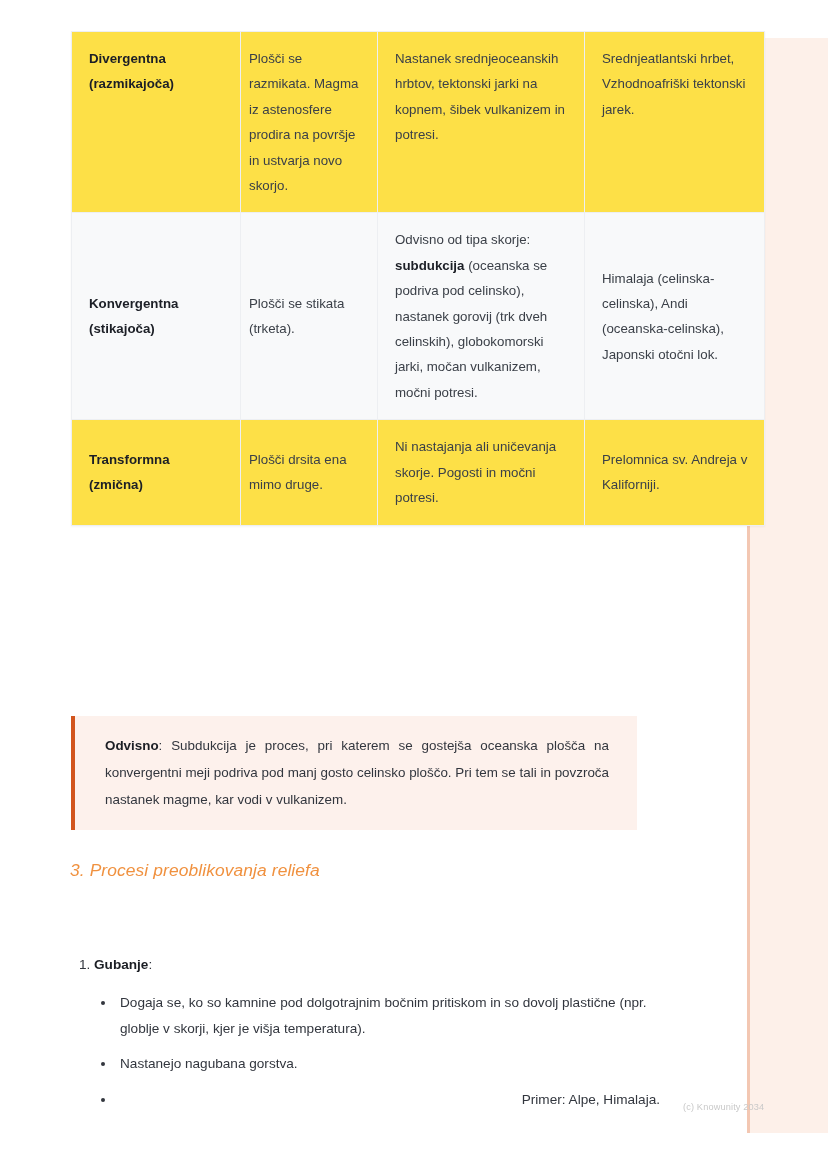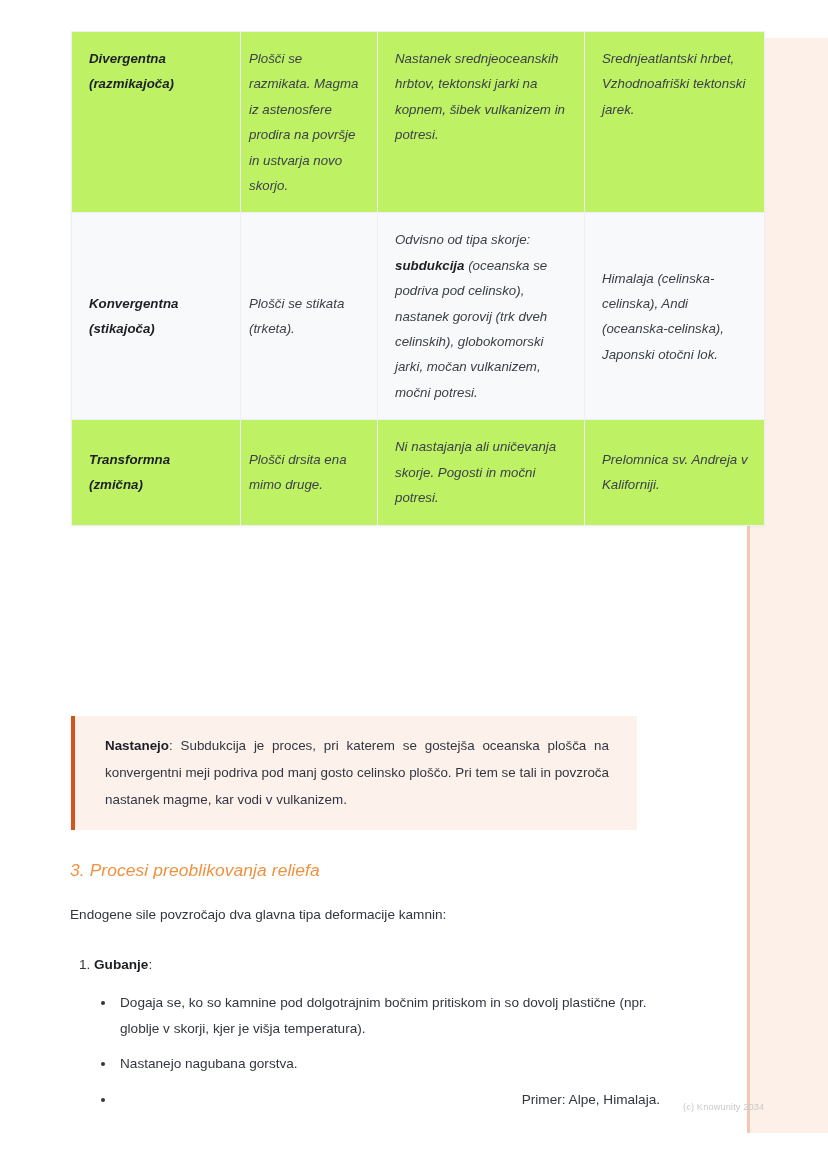--- a/index.html
+++ b/index.html
@@ -49,10 +49,9 @@
     width: 566px;
     border-collapse: collapse;
     table-layout: fixed;
-    background: #bef264;
+    background: #fde047;
     box-shadow: 0 1px 2px rgba(0,0,0,0.045);
     border: 1px solid #edeff2;
-    font-style: italic;
   }
   table.tbl td {
     vertical-align: middle;

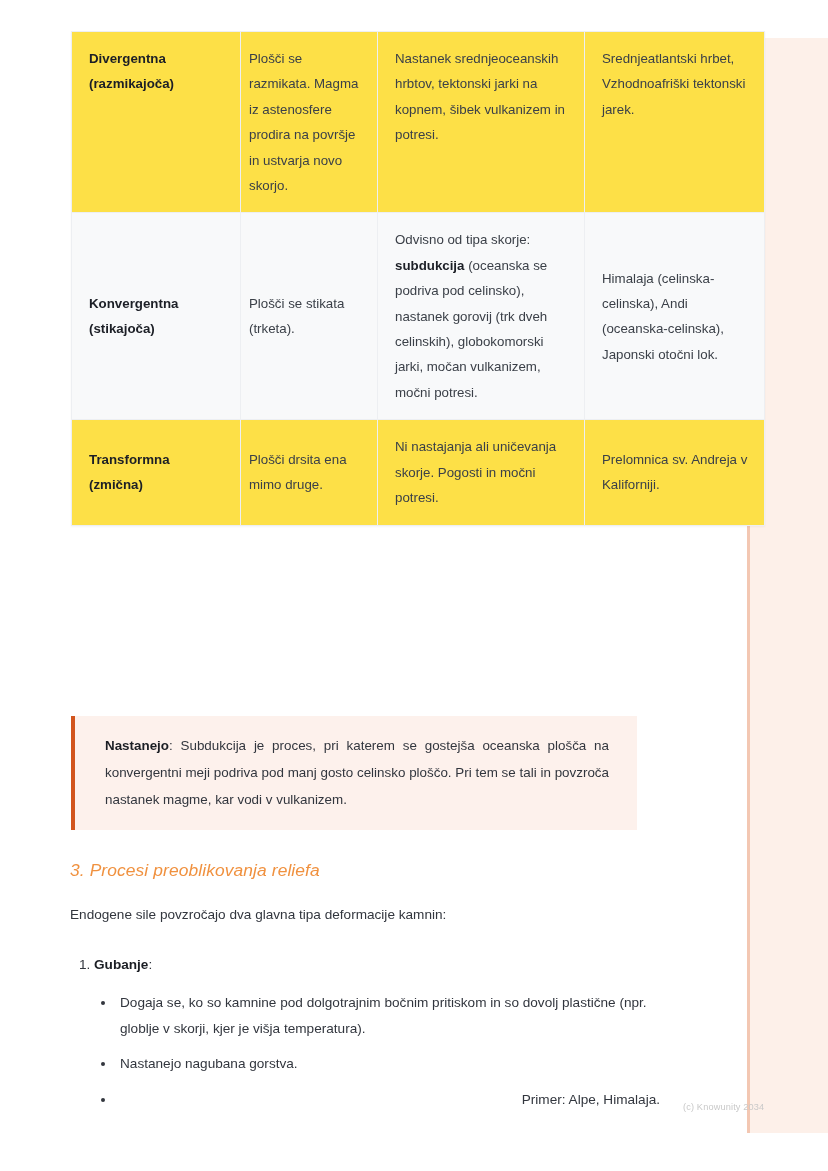--- a/index.html
+++ b/index.html
@@ -201,7 +201,7 @@
   </div>
 
   <div class="callout">
-    <p><b>Nastanejo</b><span>: Subdukcija je proces, pri katerem se gostejša oceanska plošča na konvergentni meji podriva pod manj gosto celinsko ploščo. Pri tem se tali in povzroča nastanek magme, kar vodi v vulkanizem.</span></p>
+    <p><b>Odvisno</b><span>: Subdukcija je proces, pri katerem se gostejša oceanska plošča na konvergentni meji podriva pod manj gosto celinsko ploščo. Pri tem se tali in povzroča nastanek magme, kar vodi v vulkanizem.</span></p>
   </div>
 
   <h3 class="h3">3. Procesi preoblikovanja reliefa</h3>

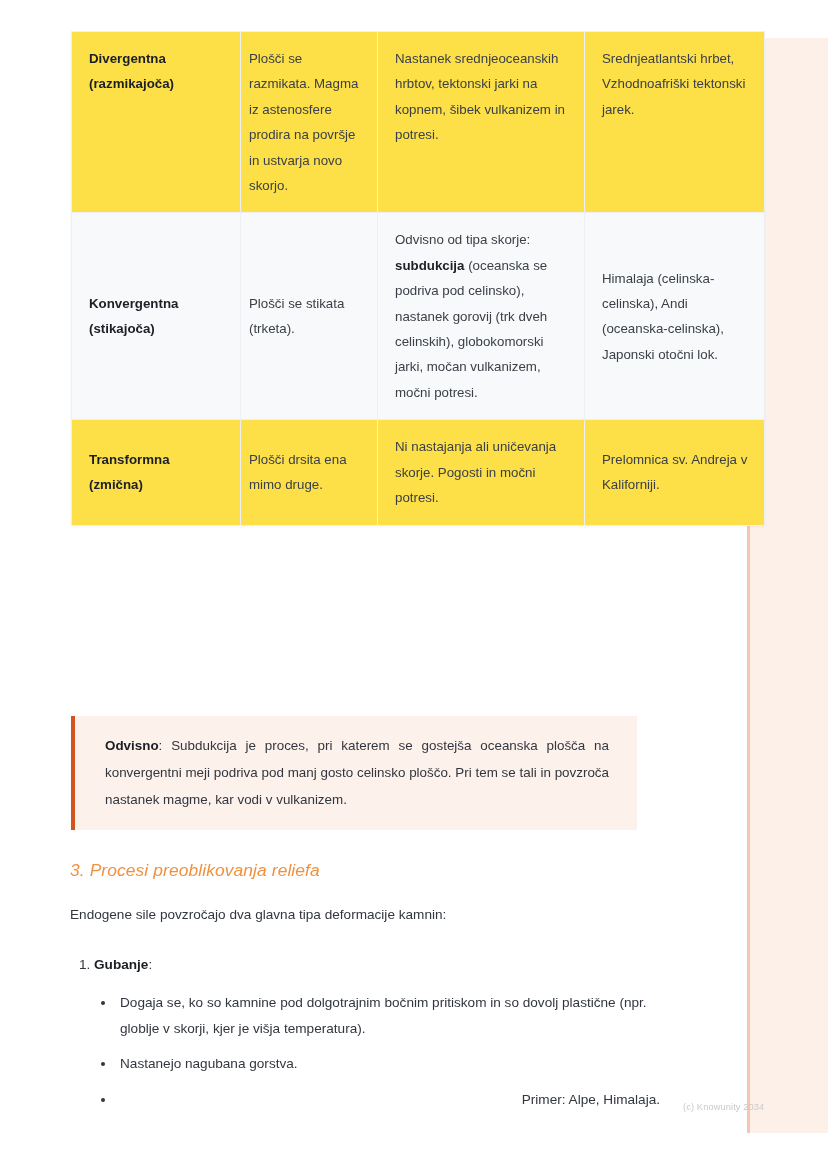--- a/index.html
+++ b/index.html
@@ -206,7 +206,6 @@
 
   <h3 class="h3">3. Procesi preoblikovanja reliefa</h3>
 
-  <p class="para">Endogene sile povzročajo dva glavna tipa deformacije kamnin:</p>
 
   <ol class="olist">
     <li>

